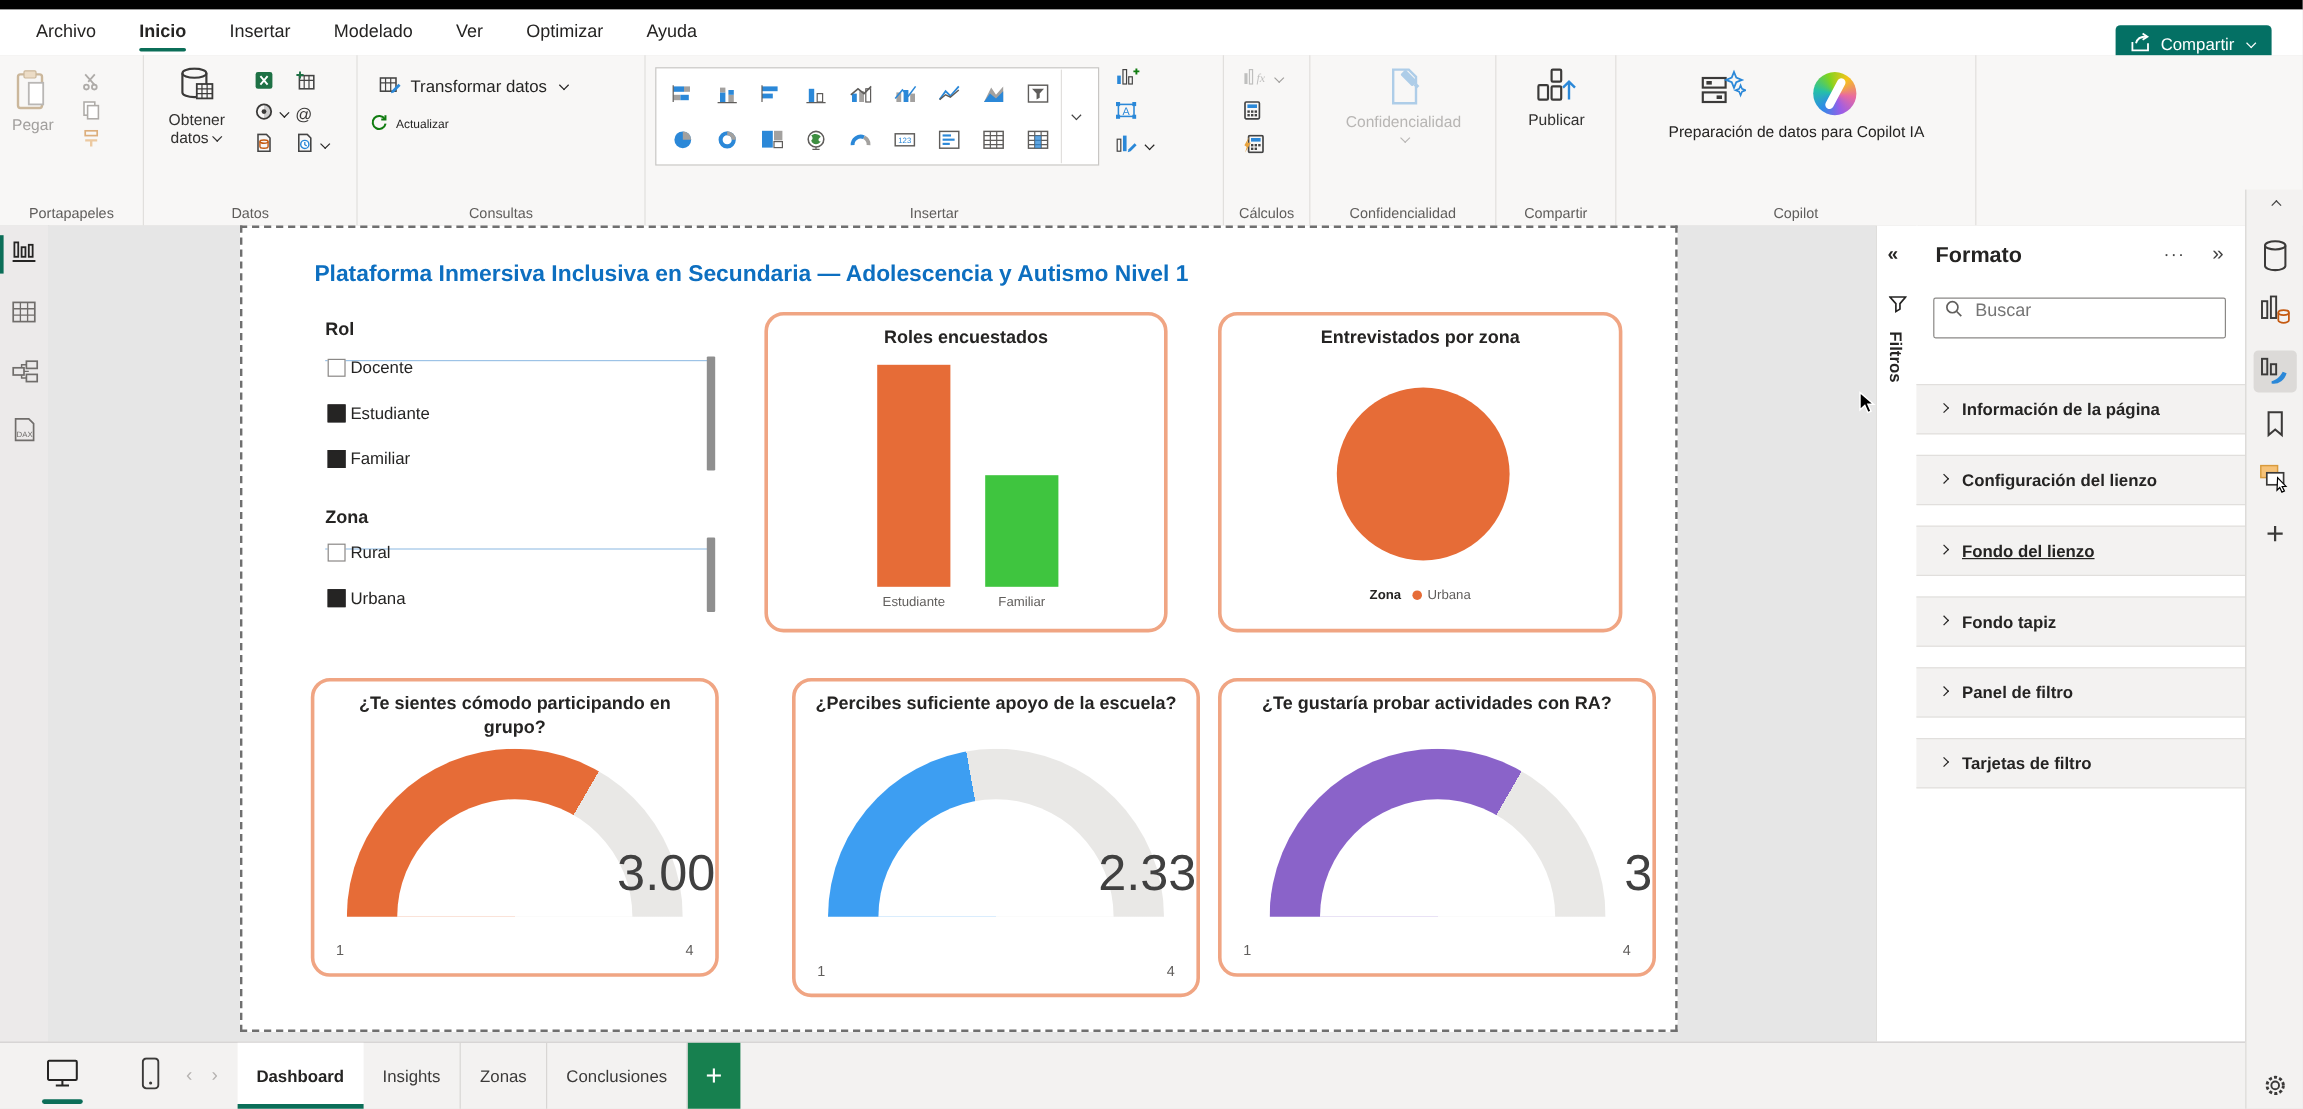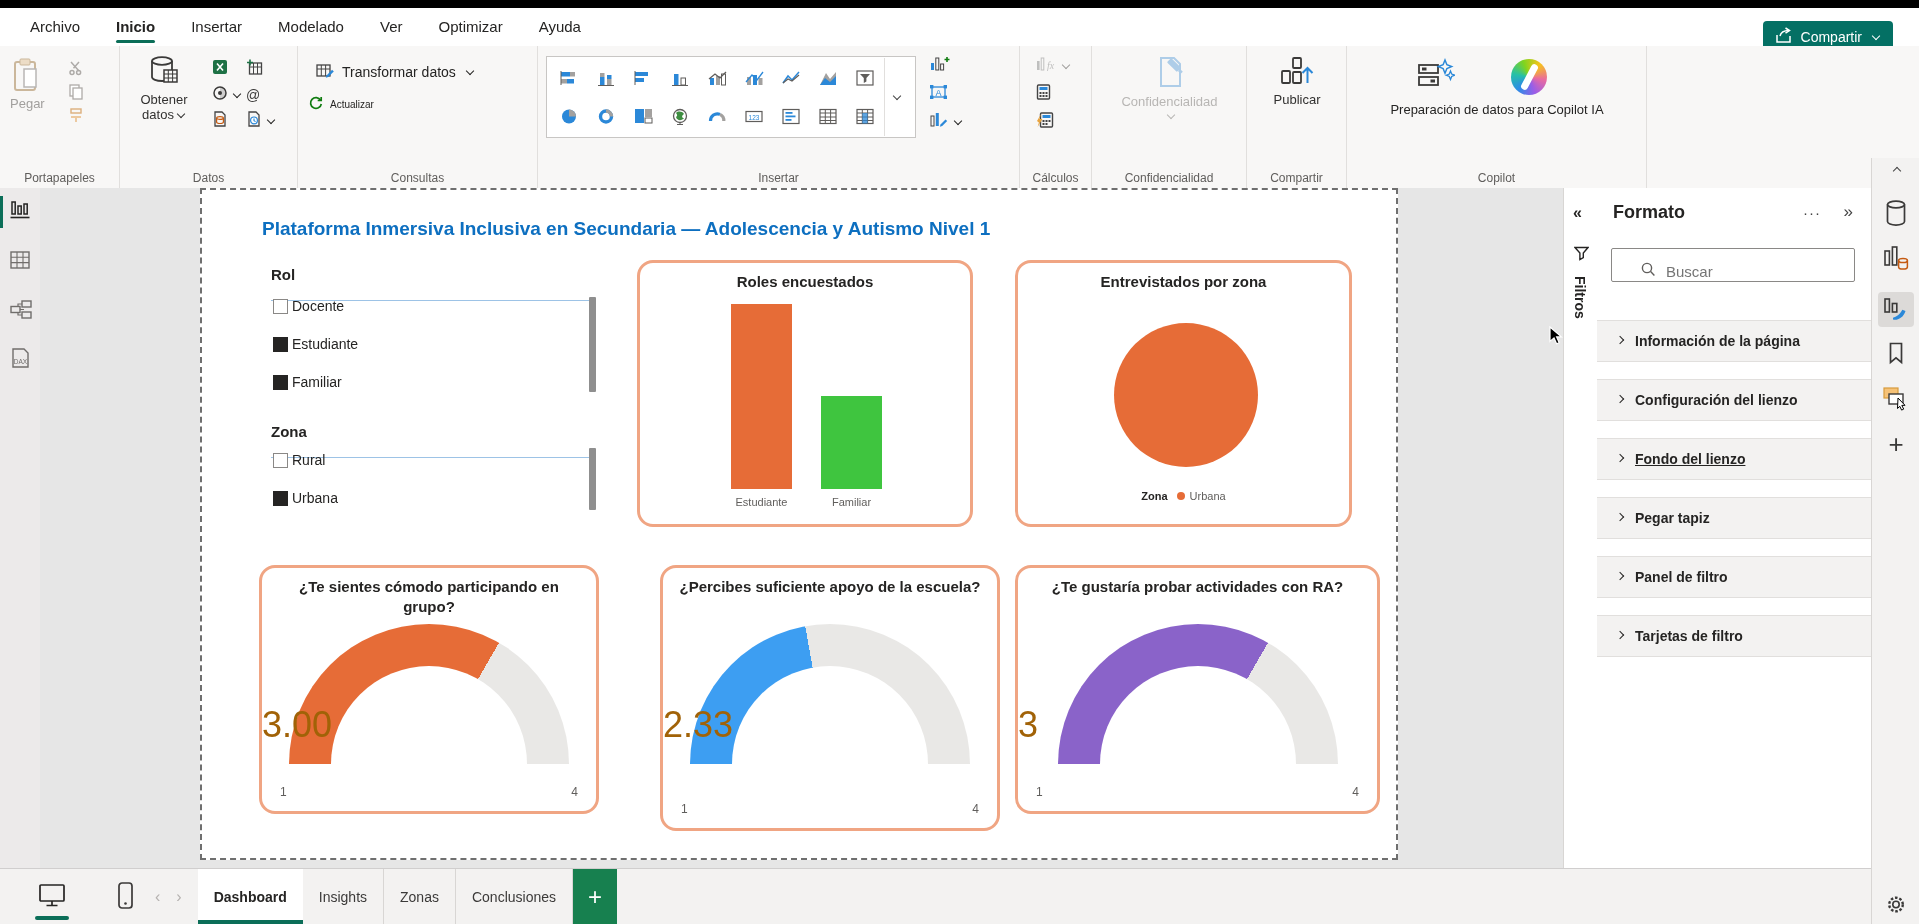--- a/index.html
+++ b/index.html
@@ -56,7 +56,7 @@
   
   #format-pane{left:1597px;top:188px;width:274px;height:680px;background:#fff}
   #format-title{position:absolute;left:16px;top:14px;font-size:18px;font-weight:bold}
-  #format-search{position:absolute;left:14px;top:60px;width:244px;height:34px;border:1px solid #8a8886;border-radius:2px;background:#fff;display:flex;align-items:flex-end;padding-left:28px;gap:8px;box-sizing:border-box}
+  #format-search{position:absolute;left:14px;top:60px;width:244px;height:34px;border:1px solid #8a8886;border-radius:2px;background:#fff;display:flex;align-items:flex-start;padding-left:8px;gap:8px;box-sizing:border-box}
   #format-search input{border:none;outline:none;font-size:15px;color:#605e5c;width:180px;font-family:inherit;background:transparent}
   .fsection{position:absolute;left:0;width:274px;height:42px;background:#f3f2f1;border-top:1px solid #e1dfdd;border-bottom:1px solid #e1dfdd;display:flex;align-items:center;padding-left:16px;box-sizing:border-box;font-size:14px;font-weight:bold;gap:10px;cursor:pointer}
   

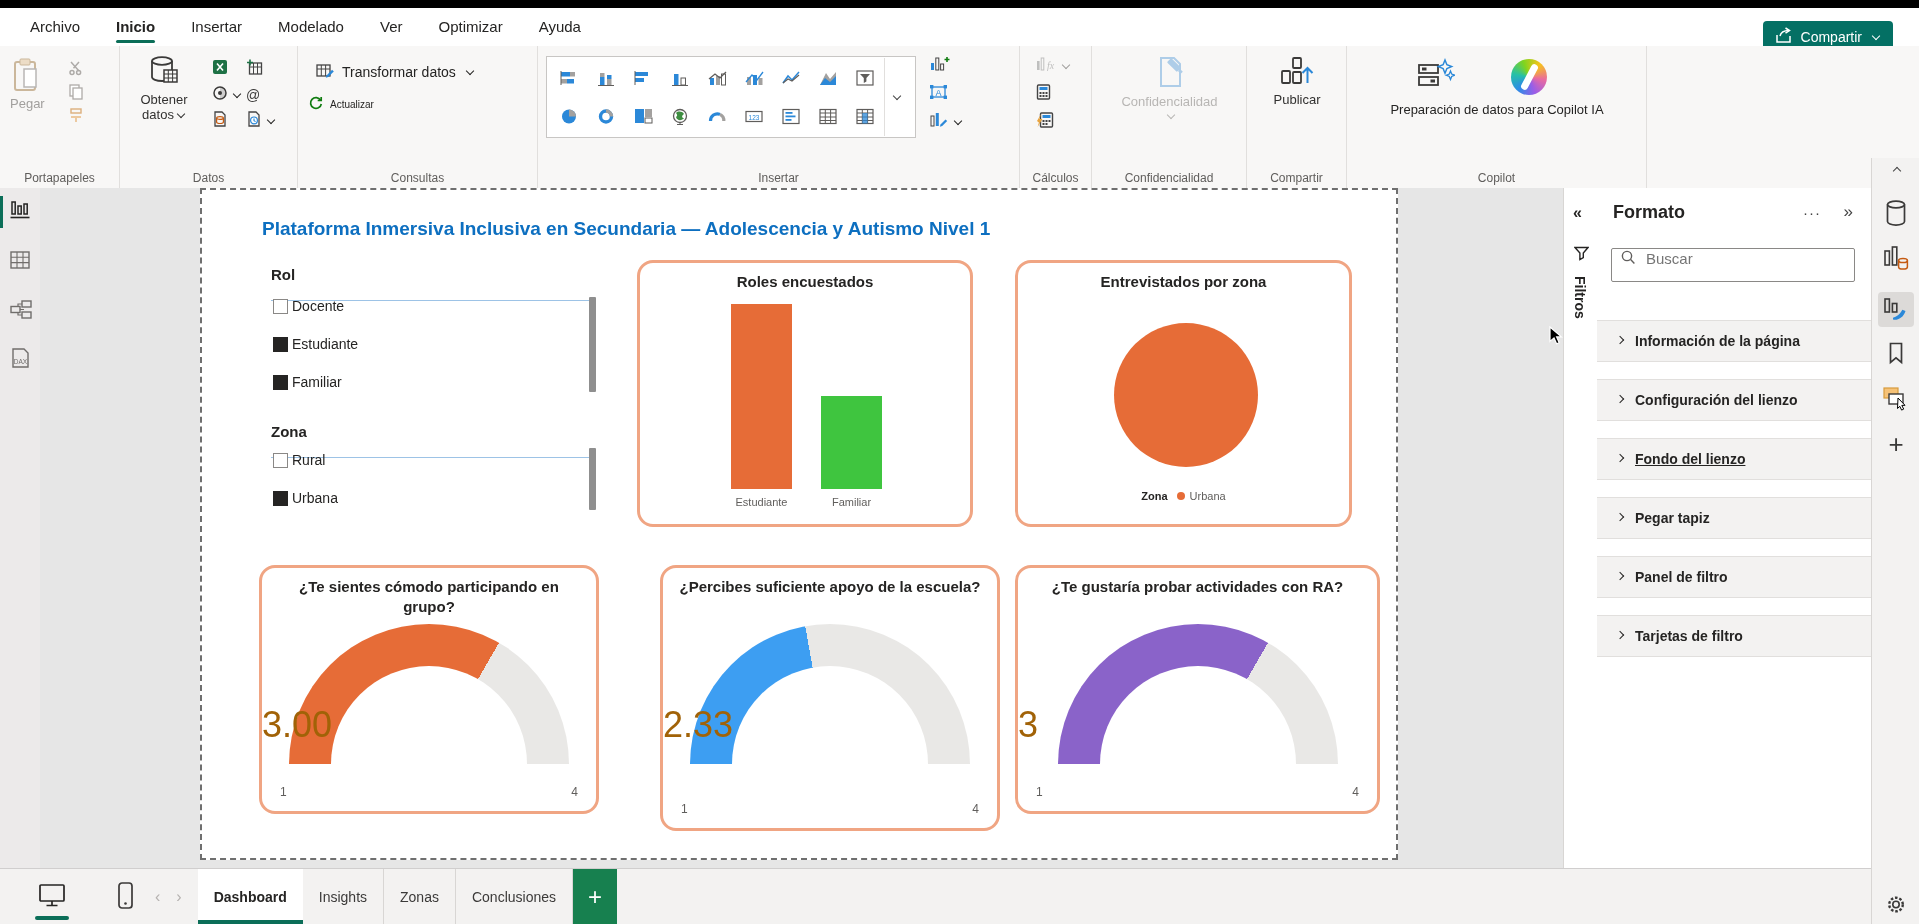--- a/index.html
+++ b/index.html
@@ -570,7 +570,7 @@
     </div>
     <div class="fsection" style="top: 309px;">
       <span class="chev r"></span>
-      <span>Pegar tapiz</span>
+      <span>Fondo tapiz</span>
     </div>
     <div class="fsection" style="top: 368px;">
       <span class="chev r"></span>

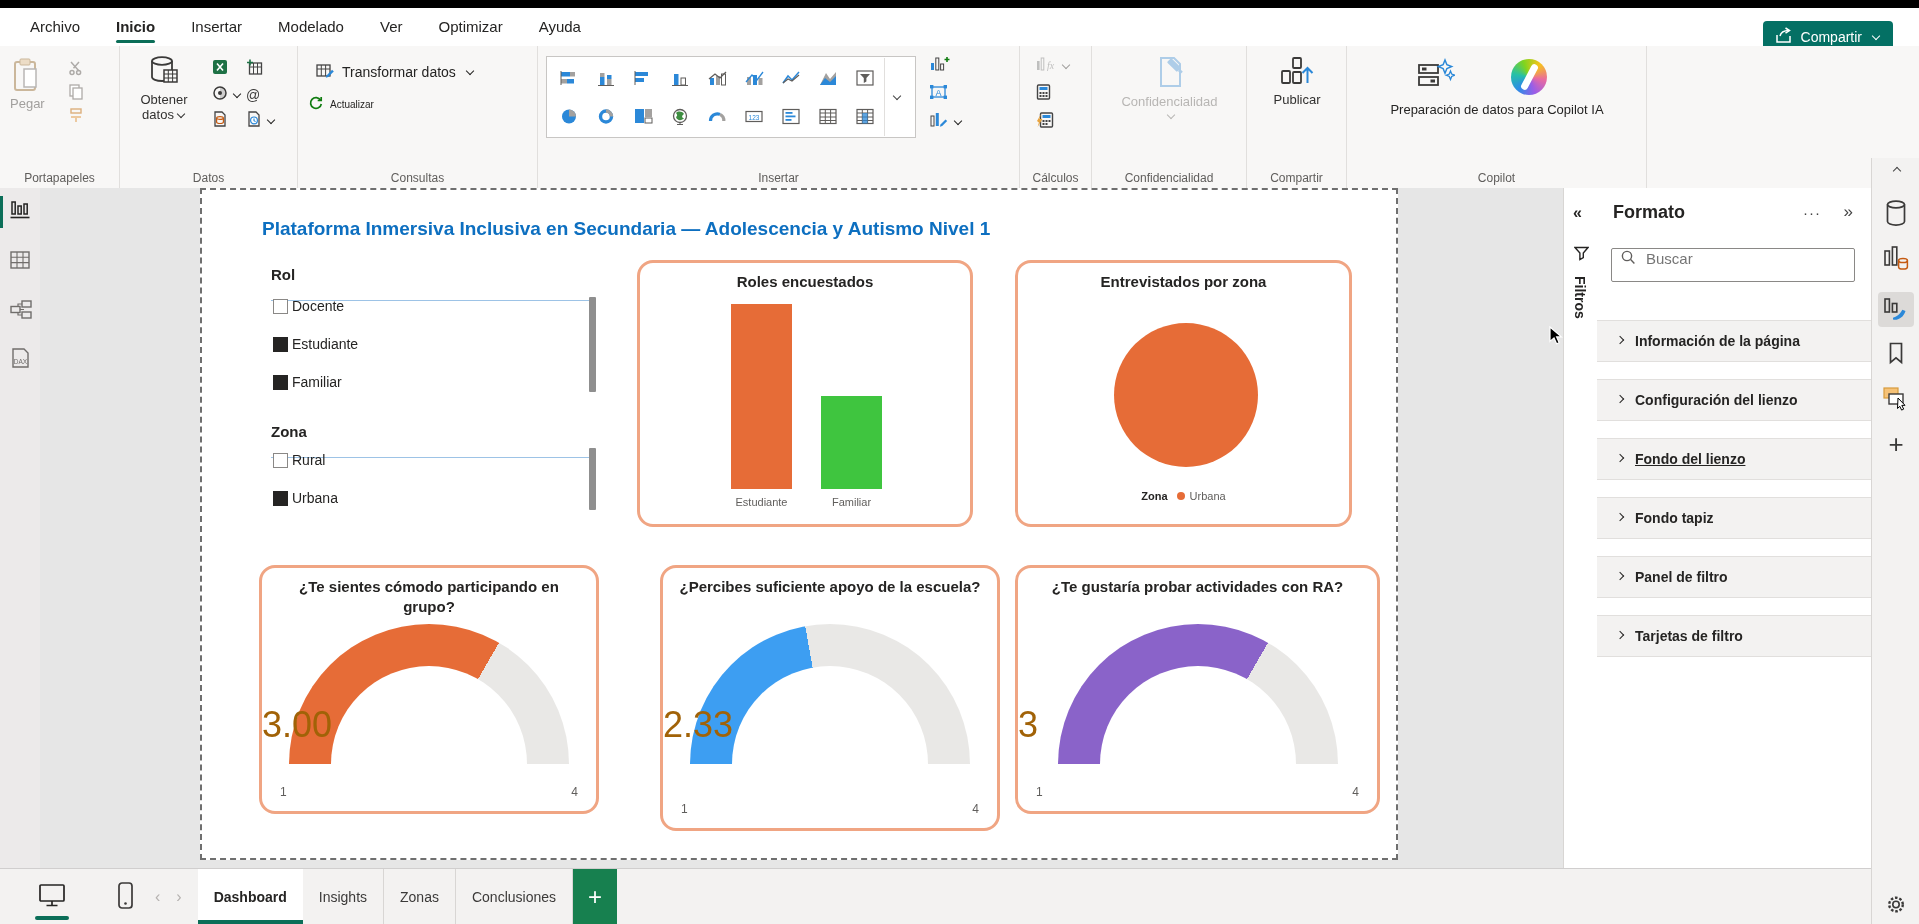--- a/index.html
+++ b/index.html
@@ -47,7 +47,7 @@
   .gauge-wrap{position:absolute;left:50%;transform:translateX(-50%);top:56px;width:280px;height:140px;overflow:hidden}
   .gauge-circle{width:280px;height:280px;border-radius:50%}
   .gauge-inner{position:absolute;left:42px;top:42px;width:196px;height:196px;border-radius:50%;background:#fff}
-  .gauge-value{position:absolute;left:0;right:0;top:136px;text-align:left;font-size:36px;color:#a16207}
+  .gauge-value{position:absolute;left:0;right:0;top:136px;text-align:right;font-size:42px;color:#404040}
   .gauge-min{position:absolute;left:18px;bottom:12px;font-size:12px;color:#605e5c}
   .gauge-max{position:absolute;right:18px;bottom:12px;font-size:12px;color:#605e5c}
   

